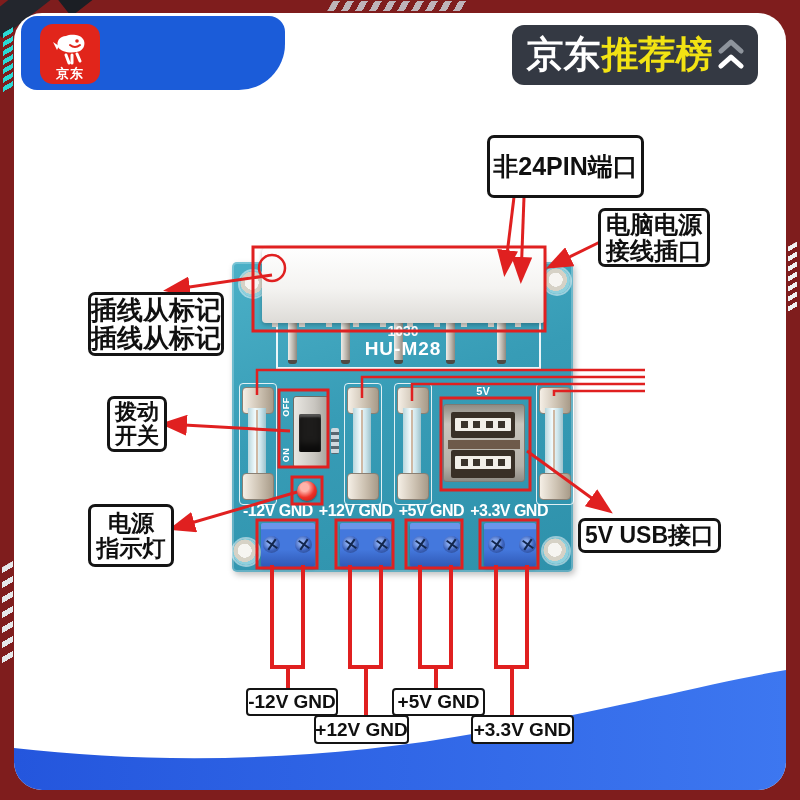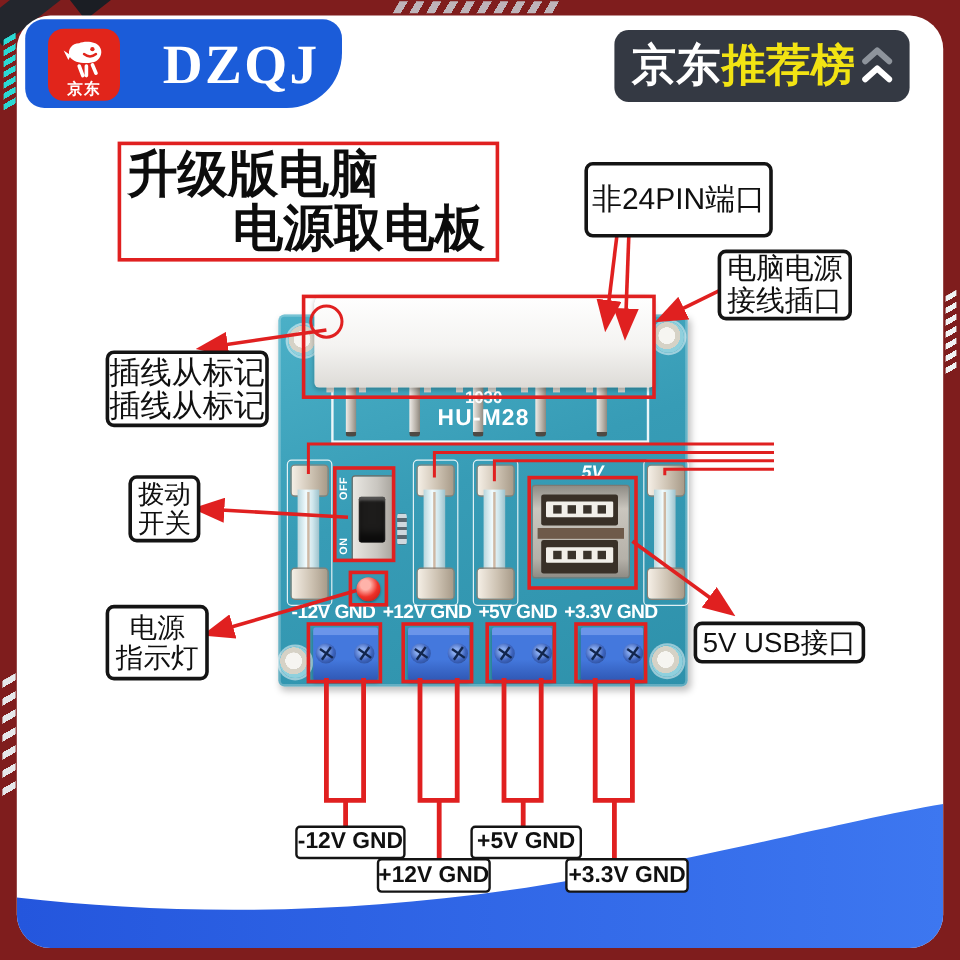--- a/index.html
+++ b/index.html
@@ -140,7 +140,6 @@
       </svg>
       <div class="jdicon-txt">京东</div>
     </div>
-    <div class="brand-txt">DZQJ</div>
   </div>
 
   <div class="abs badge">

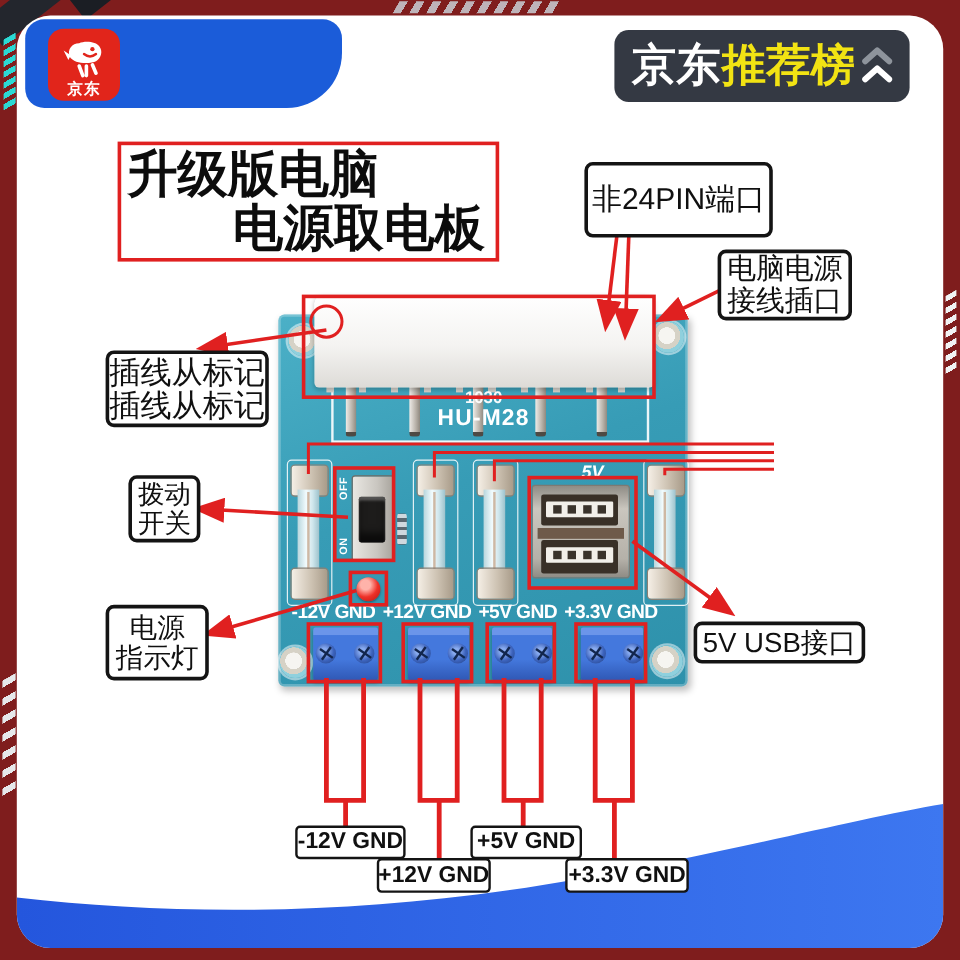--- a/index.html
+++ b/index.html
@@ -151,10 +151,6 @@
     </svg>
   </div>
 
-  <div class="abs title-box">
-    <div class="l t1">升级版电脑</div>
-    <div class="l t2">电源取电板</div>
-  </div>
 
   <div class="abs board"></div>
   <div class="abs silk-rect"></div>

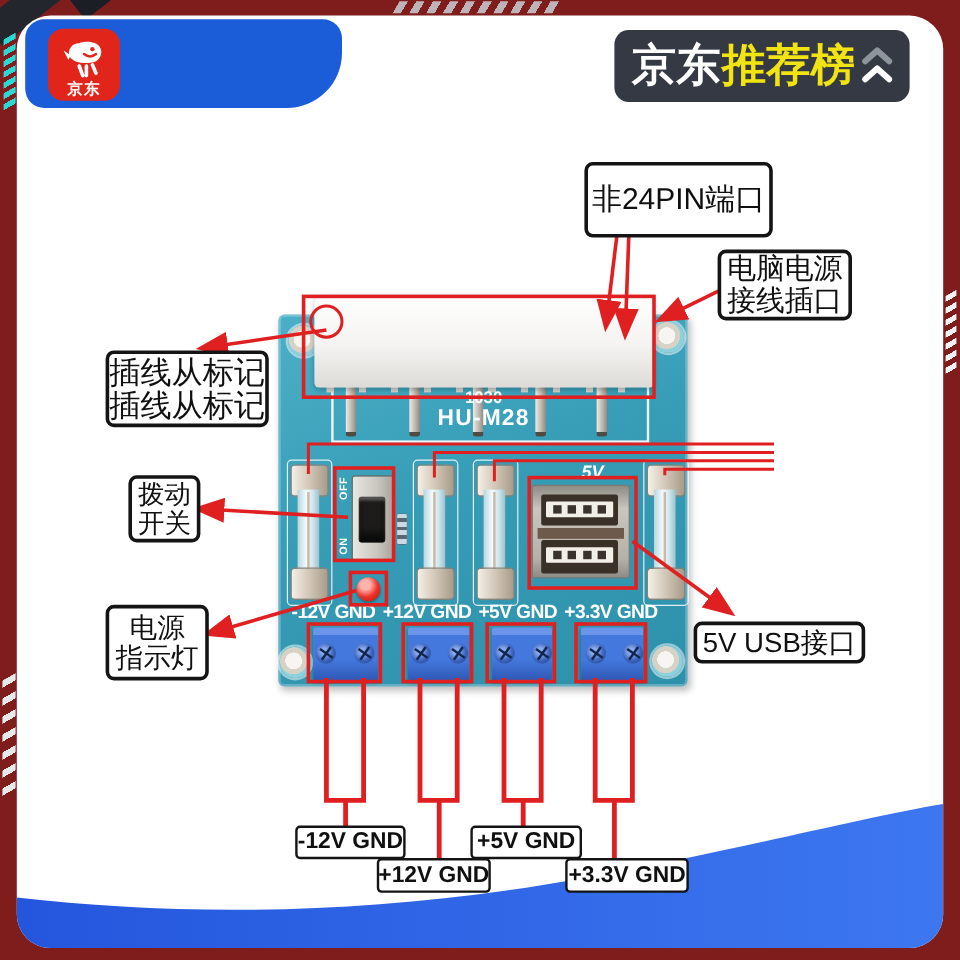--- a/index.html
+++ b/index.html
@@ -39,7 +39,7 @@
   .t1{margin-left:5px;} .t2{margin-left:93px;}
   
   .abox{position:absolute;background:#fff;border:3px solid #141414;border-radius:7px;color:#101010;
-        font-weight:normal;text-align:center;display:flex;flex-direction:column;align-items:center;
+        font-weight:bold;text-align:center;display:flex;flex-direction:column;align-items:center;
         justify-content:center;line-height:1.08;z-index:40;}
   .olabel{position:absolute;background:#fff;border:2.5px solid #141414;border-radius:4px;color:#101010;
         font-weight:bold;font-size:19px;display:flex;align-items:center;justify-content:center;

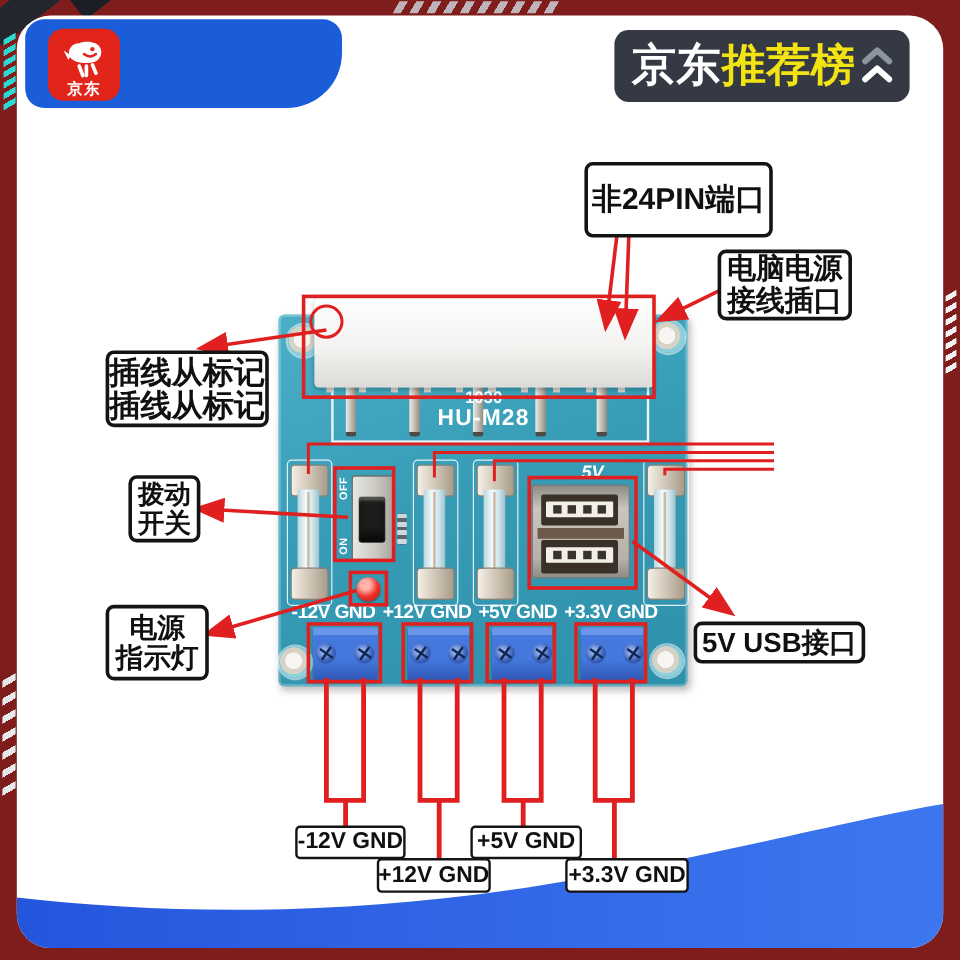--- a/index.html
+++ b/index.html
@@ -89,7 +89,7 @@
        display:flex;align-items:center;justify-content:space-evenly;}
   .ucontact{width:7px;height:7px;background:#3a332b;}
   .udivider{position:absolute;left:4px;top:35px;width:72px;height:9px;background:#6e5a4a;}
-  .usb-5v{left:463px;top:385px;width:40px;text-align:right;color:#fff;font-weight:bold;font-size:15px;z-index:9;font-style:italic;}
+  .usb-5v{left:463px;top:385px;width:40px;text-align:center;color:#fff;font-weight:bold;font-size:11px;z-index:9;}
   
   .rails{left:243px;top:502px;width:305px;display:flex;justify-content:space-between;z-index:9;
          color:#fff;font-weight:bold;font-size:16px;white-space:nowrap;letter-spacing:-.5px;}

